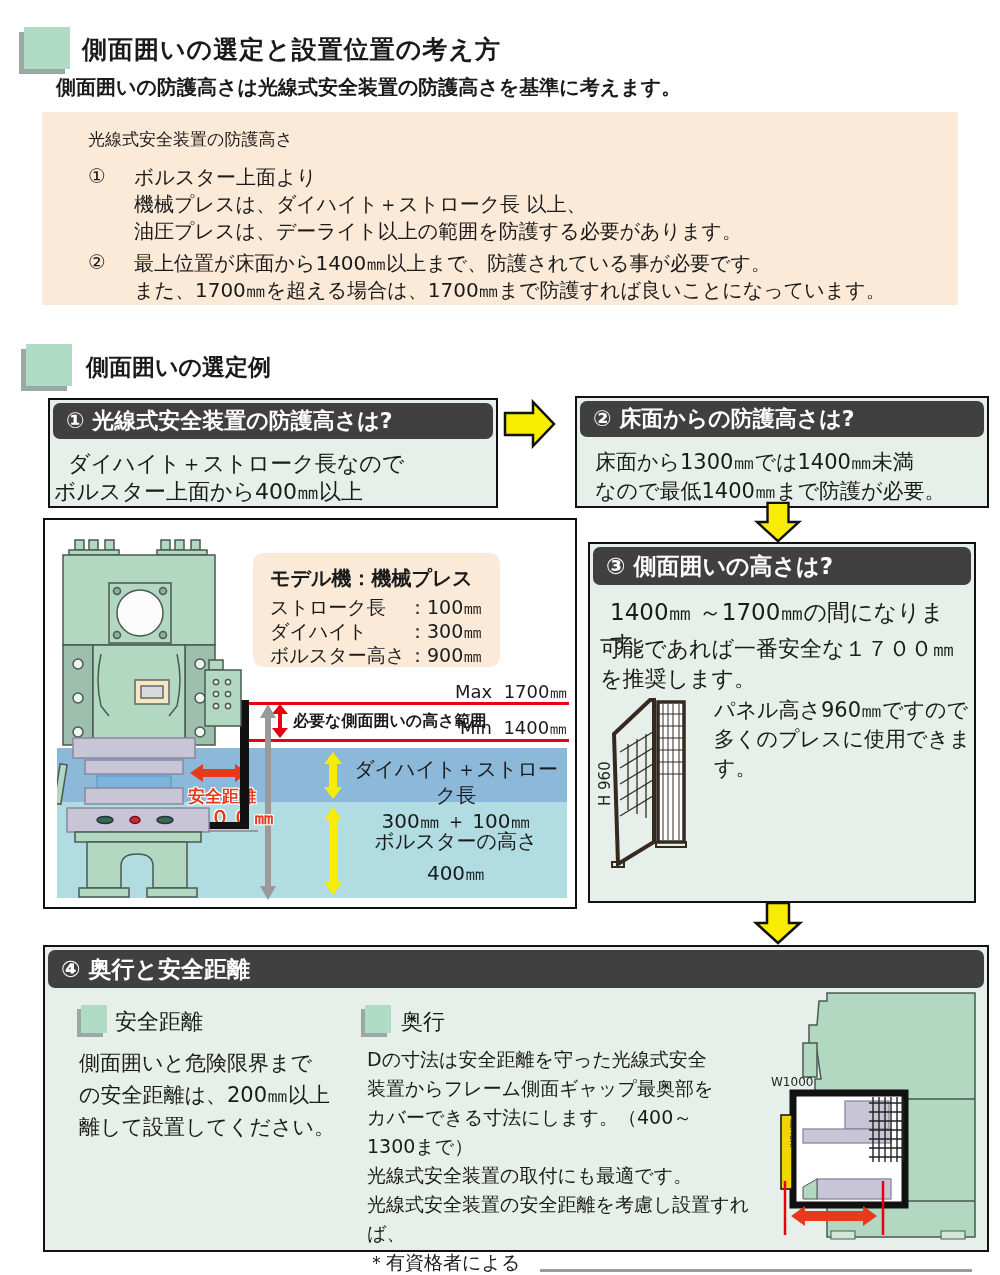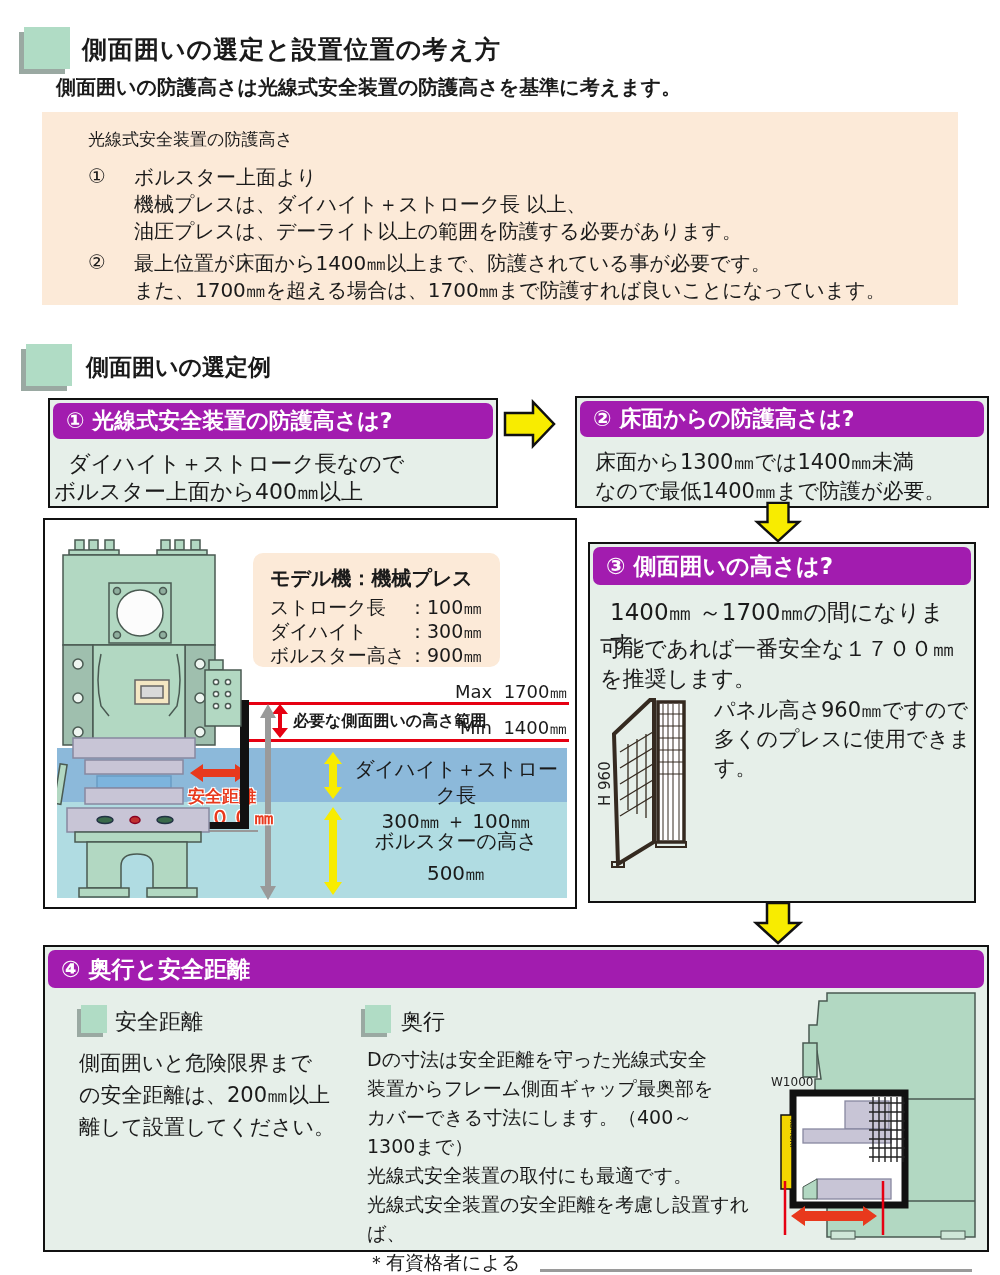--- a/index.html
+++ b/index.html
@@ -18,7 +18,7 @@
   .intro-line{font-size:20px;line-height:27px;}
   
   .stepbox{background:#e6efe9;border:2px solid #111;}
-  .stephd{position:absolute;top:3px;left:3px;right:3px;background:#a21caf;border-radius:7px;
+  .stephd{position:absolute;top:3px;left:3px;right:3px;background:#404040;border-radius:7px;
           color:#fff;font-weight:bold;padding-left:13px;}
   .hd36{height:36px;line-height:36px;font-size:22px;}
   .hd38{height:38px;line-height:38px;font-size:23px;}

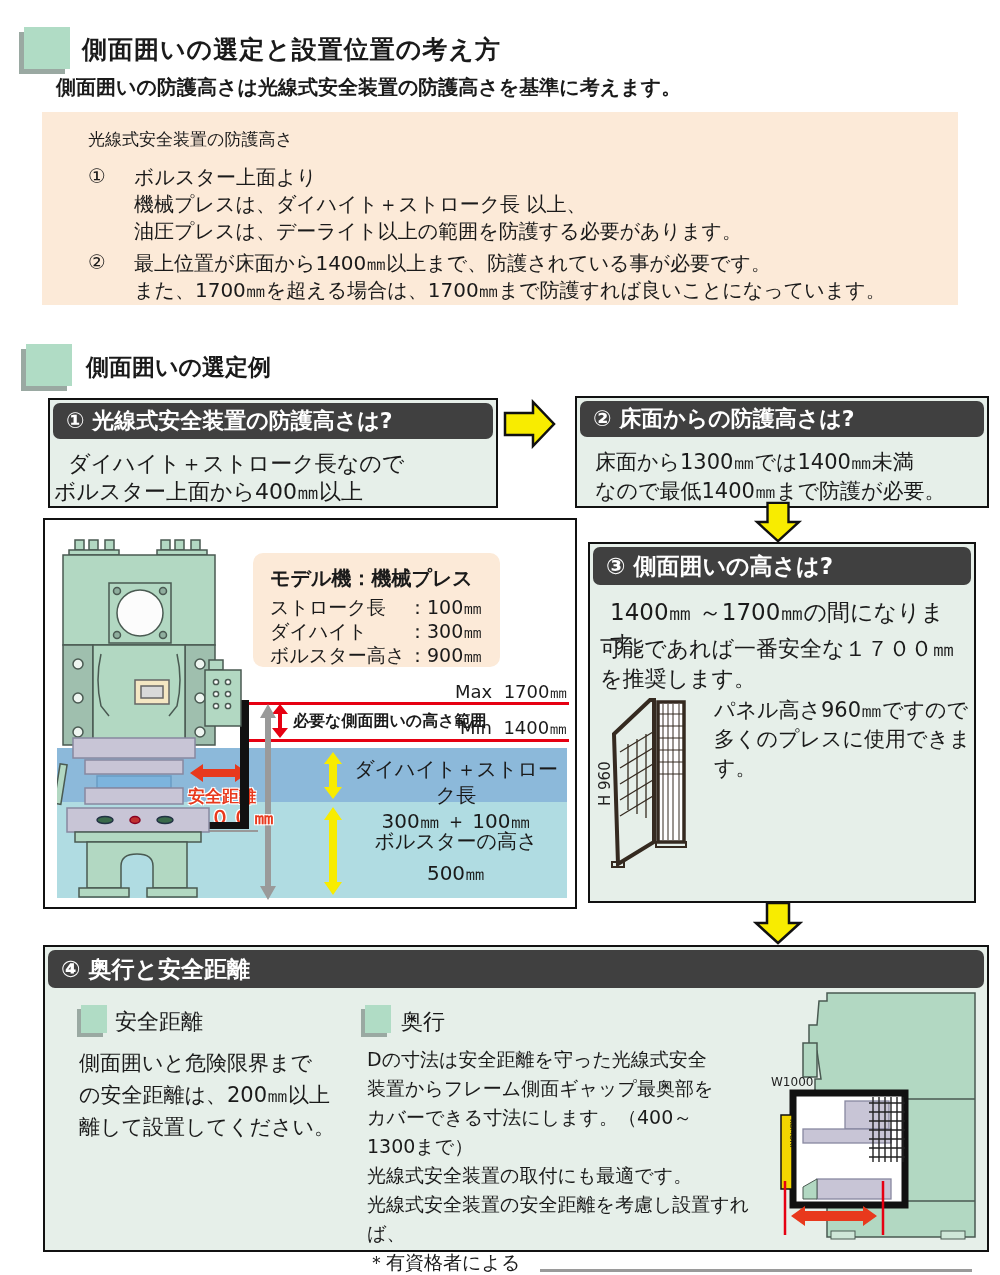--- a/index.html
+++ b/index.html
@@ -143,7 +143,7 @@
   </div>
   <div class="abs band-text" style="left:360px;top:828px;width:192px;">
     <div>ボルスターの高さ</div>
-    <div style="margin-top:6px;">500㎜</div>
+    <div style="margin-top:6px;">400㎜</div>
   </div>
 
   <svg class="abs" style="left:190px;top:764px;" width="58" height="18" viewBox="0 0 58 18">

